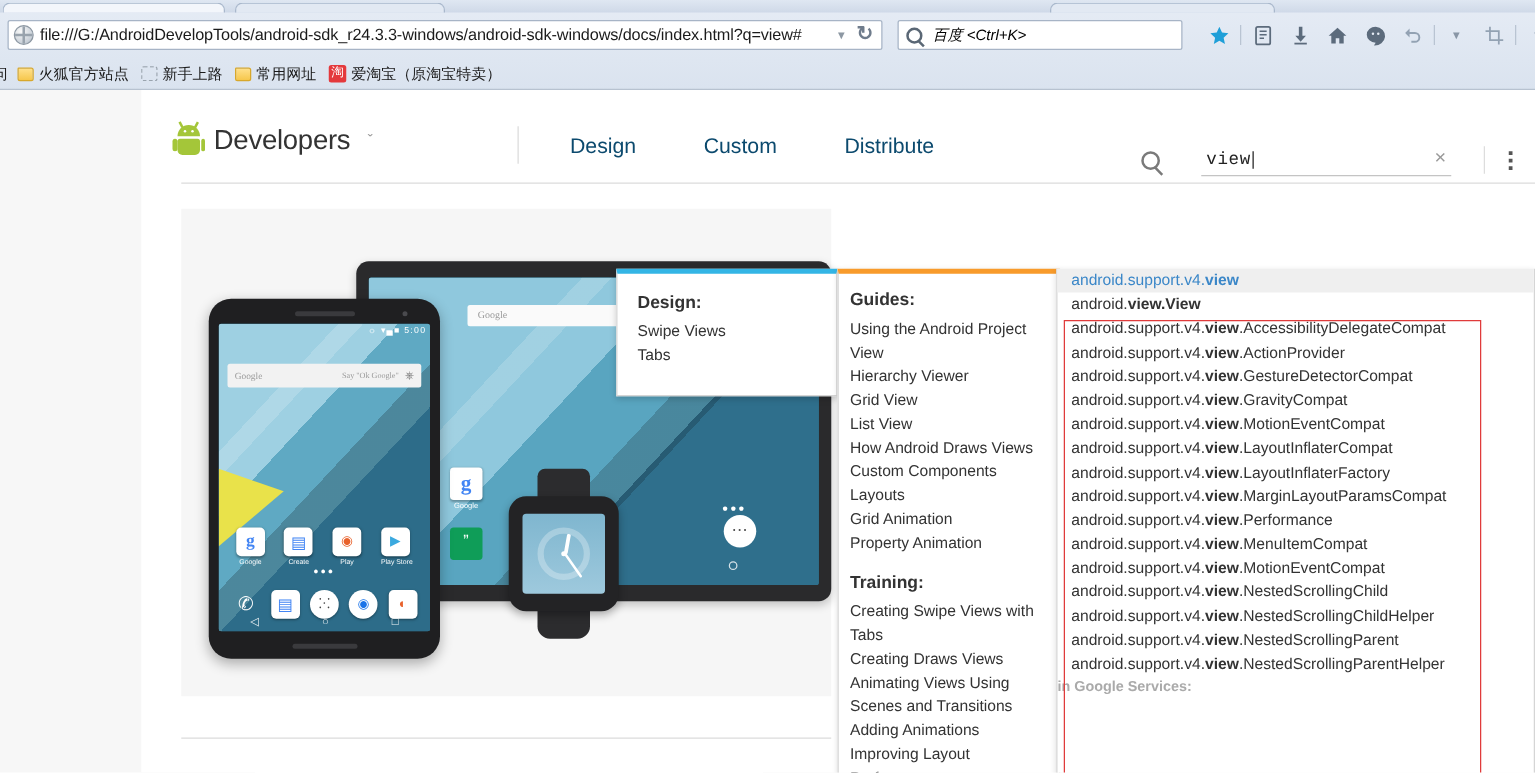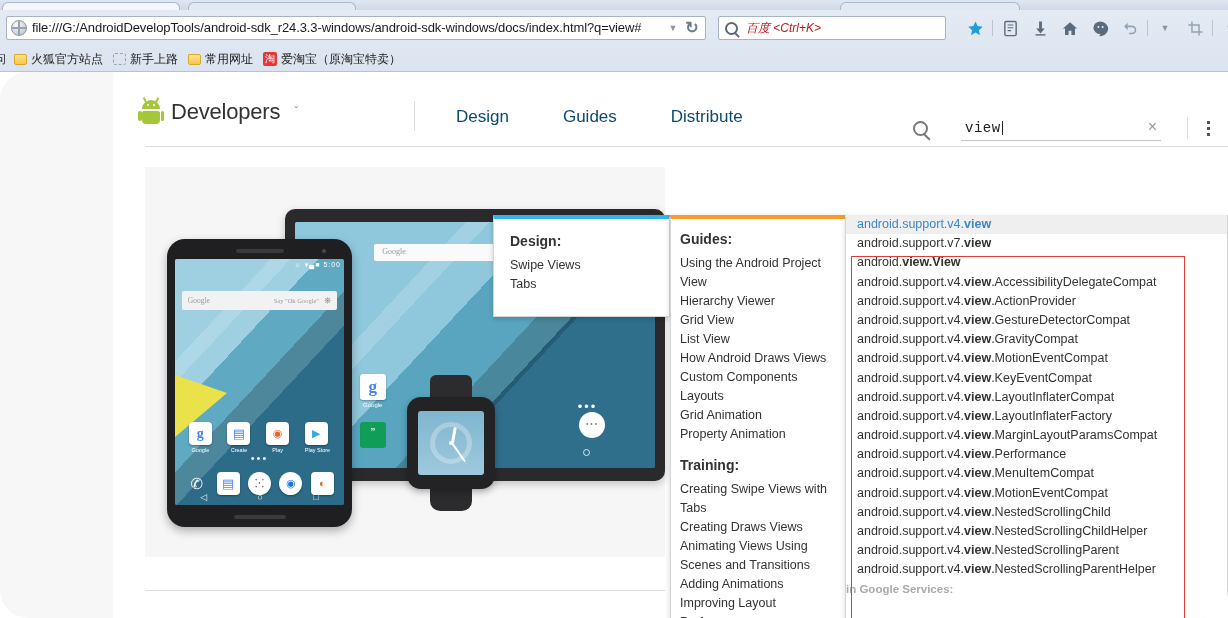--- a/index.html
+++ b/index.html
@@ -79,7 +79,7 @@
     width: 6px; height: 2px; background: #5a6775;
     transform: rotate(45deg);
   }
-  .search-ph { font-size: 12px; color: #b91c1c; font-style: italic; }
+  .search-ph { font-size: 12px; color: #000000; font-style: italic; }
   .nav-icons { display: flex; align-items: center; margin-left: 14px; gap: 0px; }
   .nav-ico {
     width: 30px; height: 26px; display: flex; align-items: center;

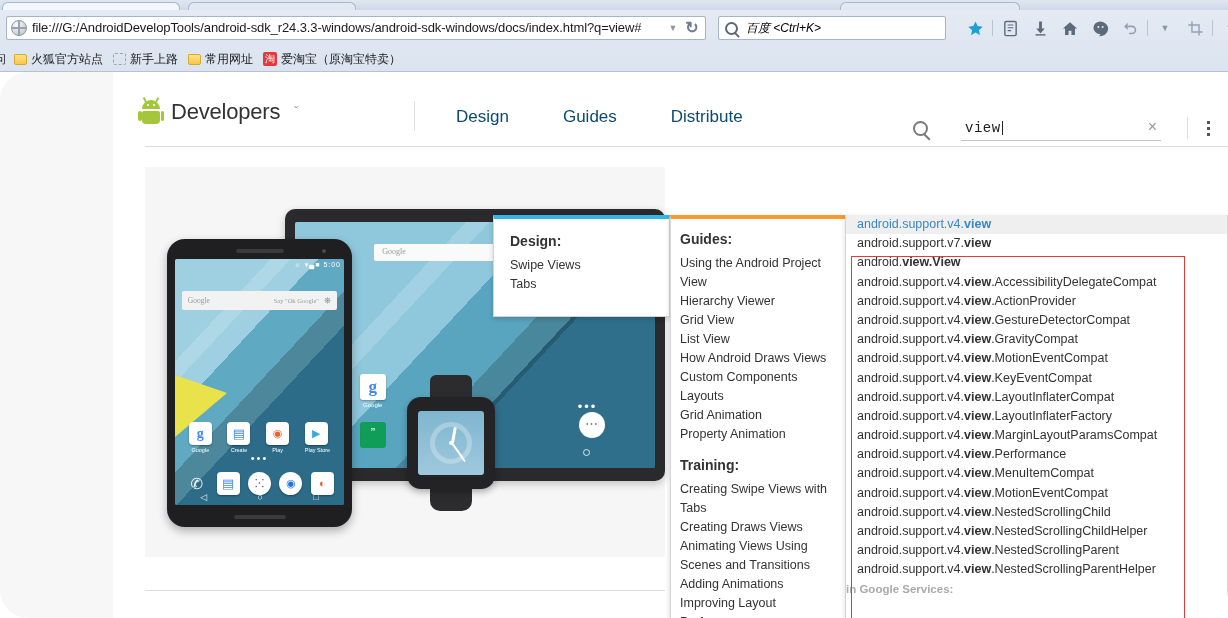--- a/index.html
+++ b/index.html
@@ -116,7 +116,7 @@
   
   #page {
     position: absolute; left: 0; top: 72px; width: 1228px; height: 546px;
-    background: #f7f7f7; overflow: hidden; border-radius: 28px;
+    background: #f7f7f7; overflow: hidden;
   }
   .page-white {
     position: absolute; left: 113px; top: 0; width: 1115px; height: 546px;

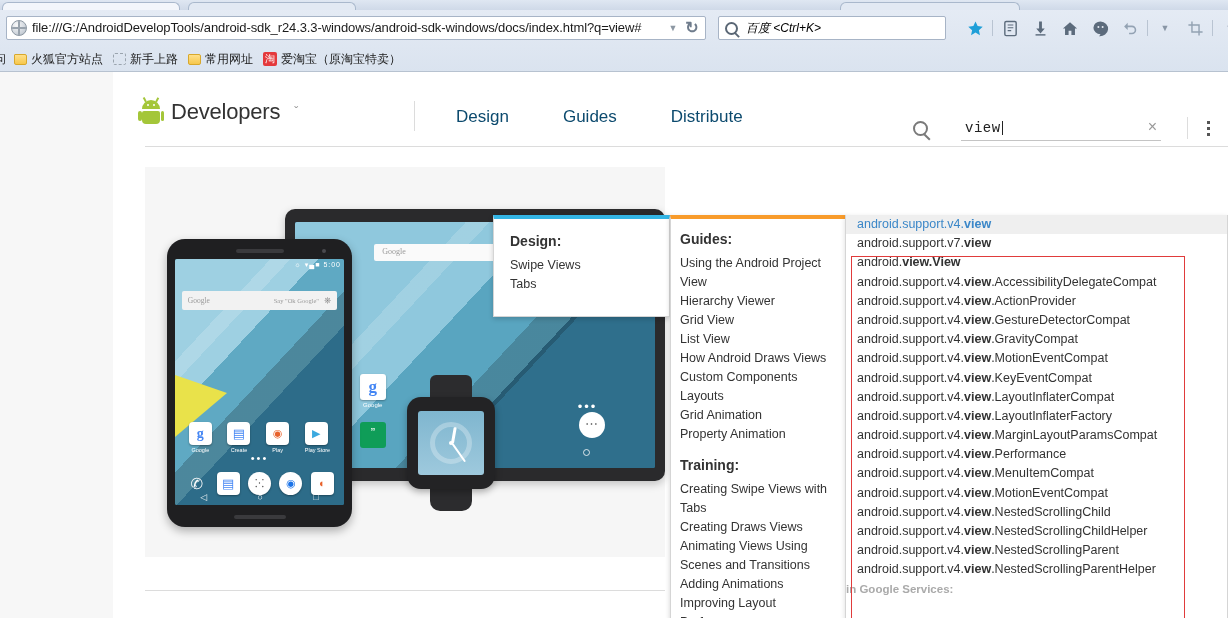--- a/index.html
+++ b/index.html
@@ -541,7 +541,7 @@
     <div class="vdivider"></div>
     <div class="nav-tabs">
       <div class="nav-tab">Design</div>
-      <div class="nav-tab">Guides</div>
+      <div class="nav-tab">Custom</div>
       <div class="nav-tab">Distribute</div>
     </div>
 

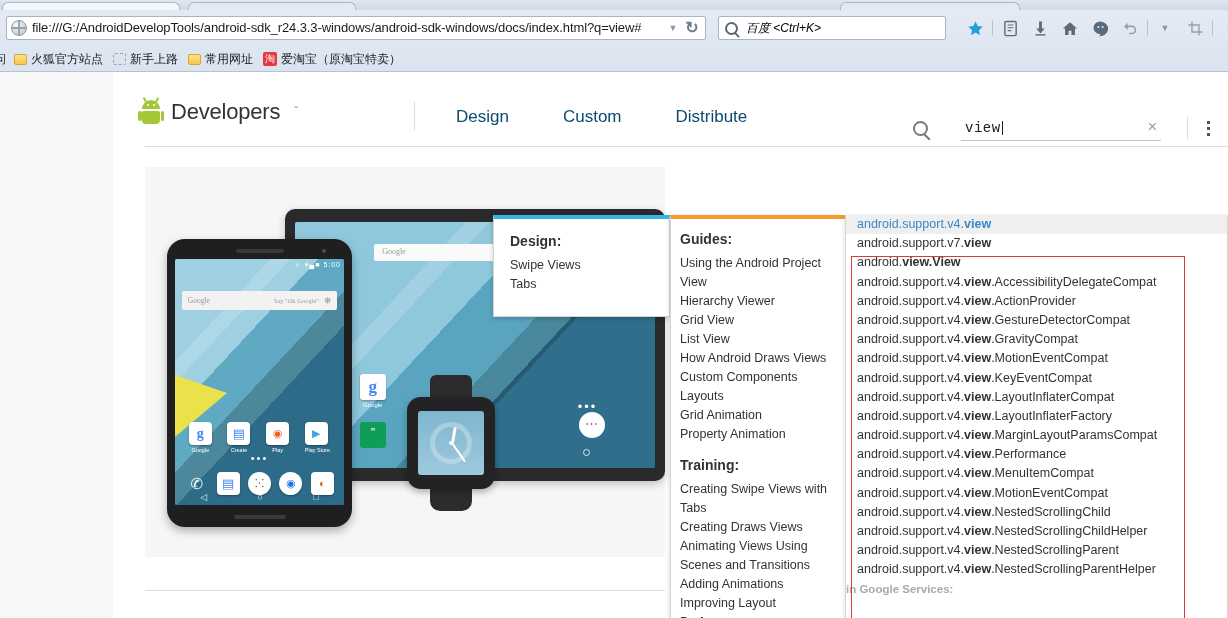--- a/index.html
+++ b/index.html
@@ -673,7 +673,6 @@
 
   <div class="suggest" id="suggest-list">
       <div class="sg-row selected"><span>android.support.v4.</span><b>view</b><span></span></div>
-      <div class="sg-row"><span>android.support.v7.</span><b>view</b><span></span></div>
       <div class="sg-row"><span>android.</span><b>view.View</b><span></span></div>
       <div class="sg-row"><span>android.support.v4.</span><b>view</b><span>.AccessibilityDelegateCompat</span></div>
       <div class="sg-row"><span>android.support.v4.</span><b>view</b><span>.ActionProvider</span></div>

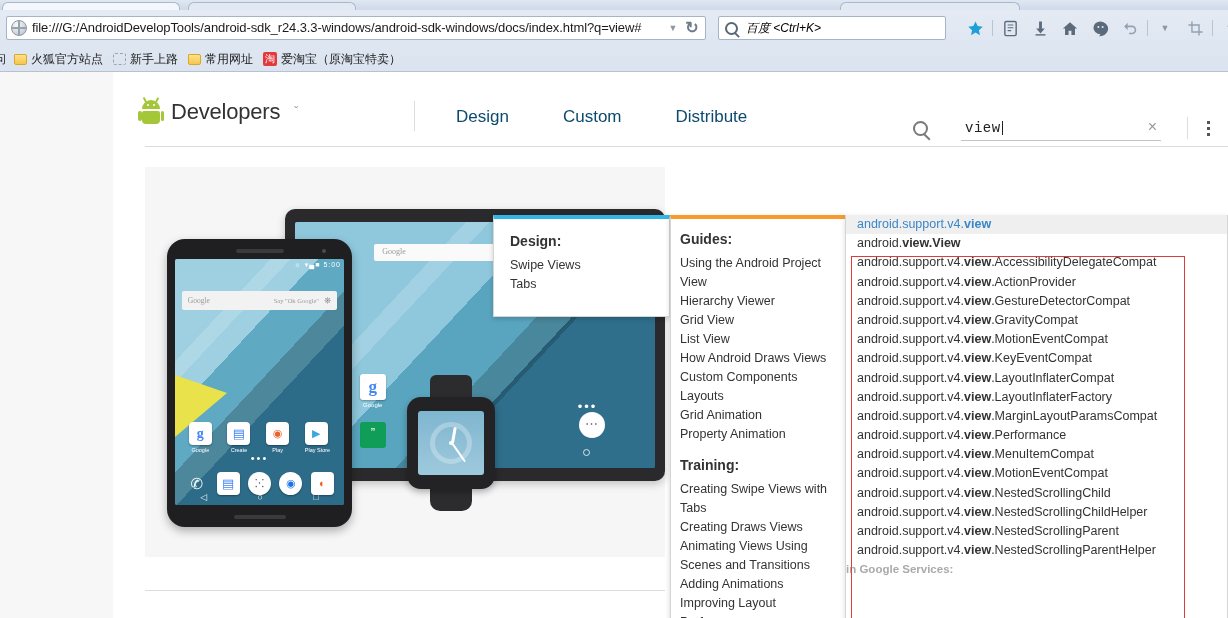--- a/index.html
+++ b/index.html
@@ -679,7 +679,6 @@
       <div class="sg-row"><span>android.support.v4.</span><b>view</b><span>.GestureDetectorCompat</span></div>
       <div class="sg-row"><span>android.support.v4.</span><b>view</b><span>.GravityCompat</span></div>
       <div class="sg-row"><span>android.support.v4.</span><b>view</b><span>.MotionEventCompat</span></div>
-      <div class="sg-row"><span>android.support.v4.</span><b>view</b><span>.KeyEventCompat</span></div>
       <div class="sg-row"><span>android.support.v4.</span><b>view</b><span>.LayoutInflaterCompat</span></div>
       <div class="sg-row"><span>android.support.v4.</span><b>view</b><span>.LayoutInflaterFactory</span></div>
       <div class="sg-row"><span>android.support.v4.</span><b>view</b><span>.MarginLayoutParamsCompat</span></div>

